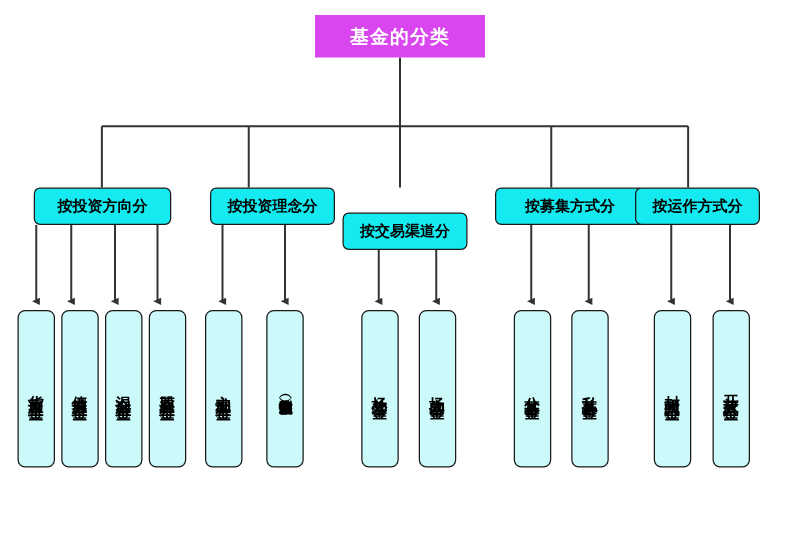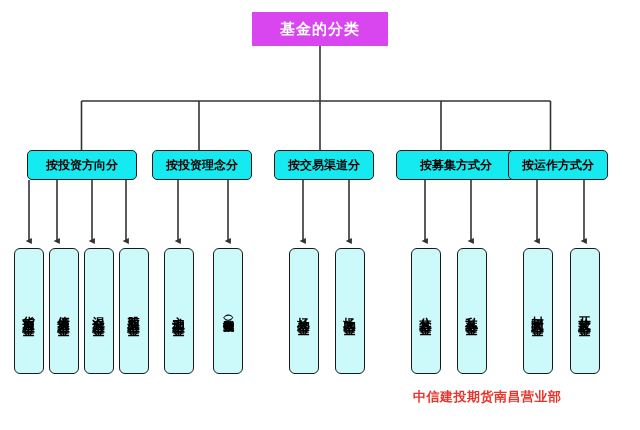--- a/index.html
+++ b/index.html
@@ -157,7 +157,7 @@
   <div class="cat-box" style="left:27px;  width:110px;">
     <span>按投资方向分</span>
   </div>
-  <div class="cat-box" style="left:152px; width:100px;">
+  <div class="cat-box" style="left:168px; width:100px;">
     <span>按投资理念分</span>
   </div>
   <div class="cat-box" style="left:274px; width:100px;">

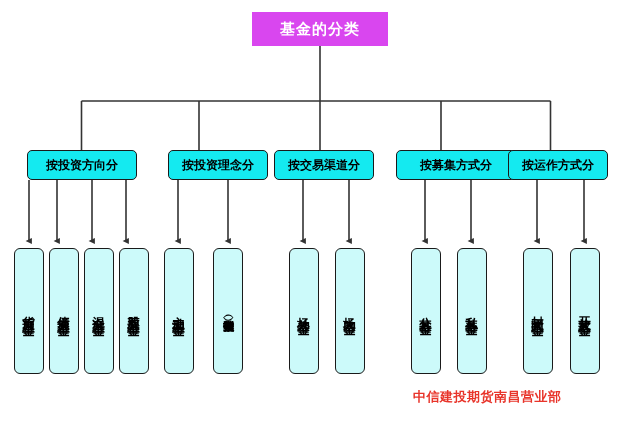--- a/index.html
+++ b/index.html
@@ -160,7 +160,7 @@
   <div class="cat-box" style="left:168px; width:100px;">
     <span>按投资理念分</span>
   </div>
-  <div class="cat-box" style="left:274px; width:100px;">
+  <div class="cat-box" style="left:274px; width:100px;margin-top:20px;">
     <span>按交易渠道分</span>
   </div>
   <div class="cat-box" style="left:396px; width:120px;">

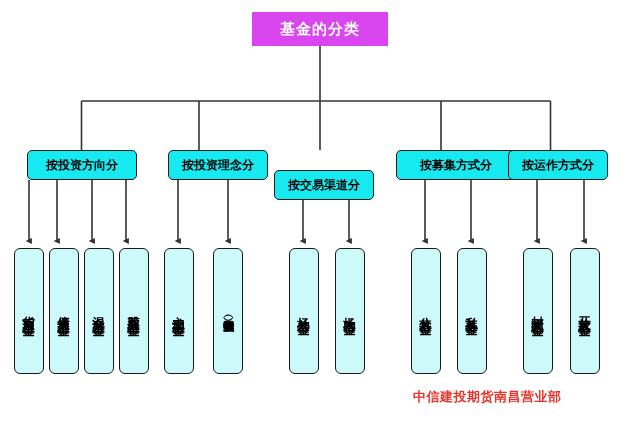--- a/index.html
+++ b/index.html
@@ -211,7 +211,6 @@
     <span class="leaf-text">开放式基金</span>
   </div>
 
-  <div class="watermark">中信建投期货南昌营业部</div>
 
 </div>
 

